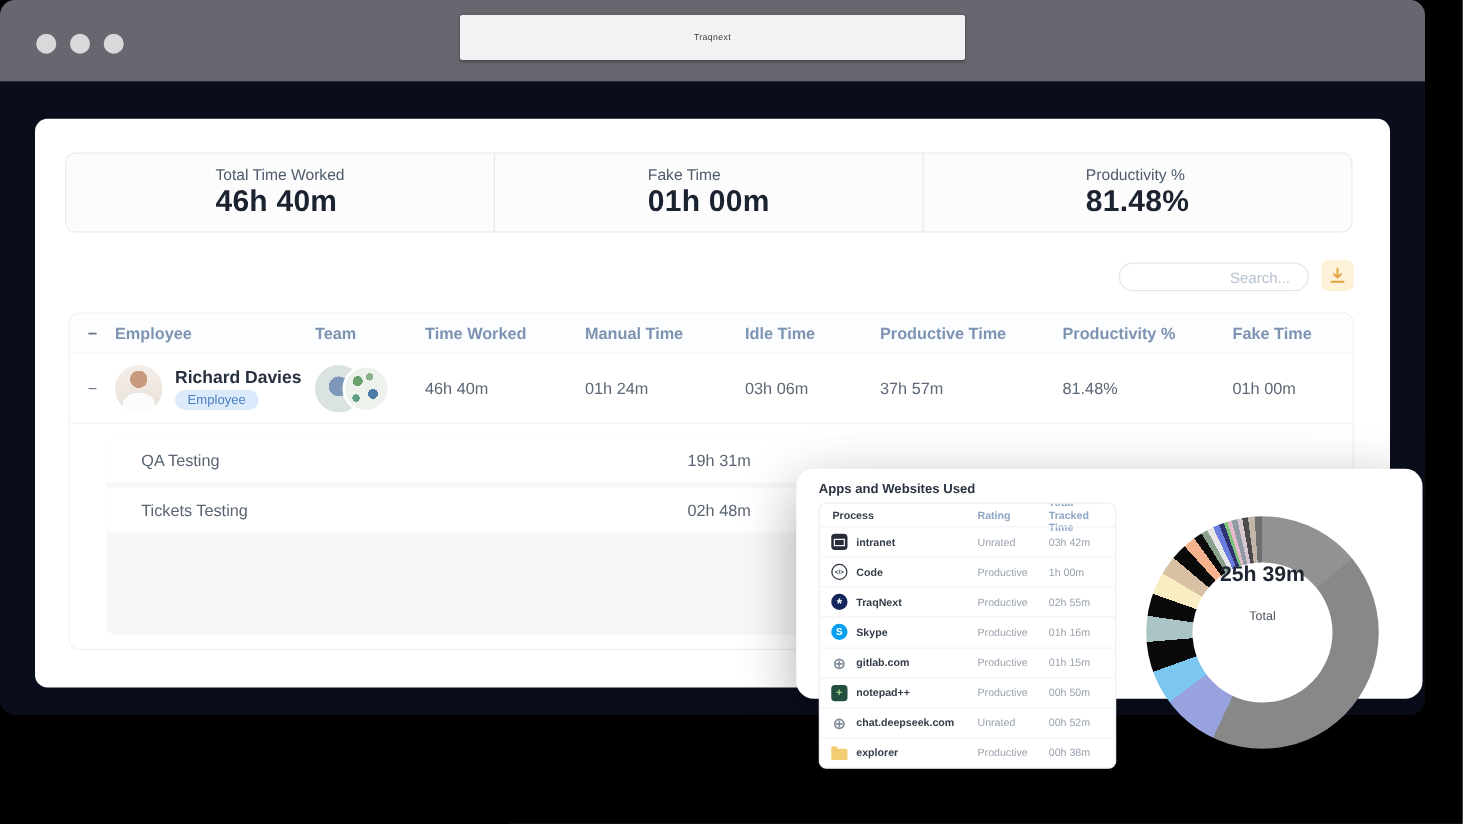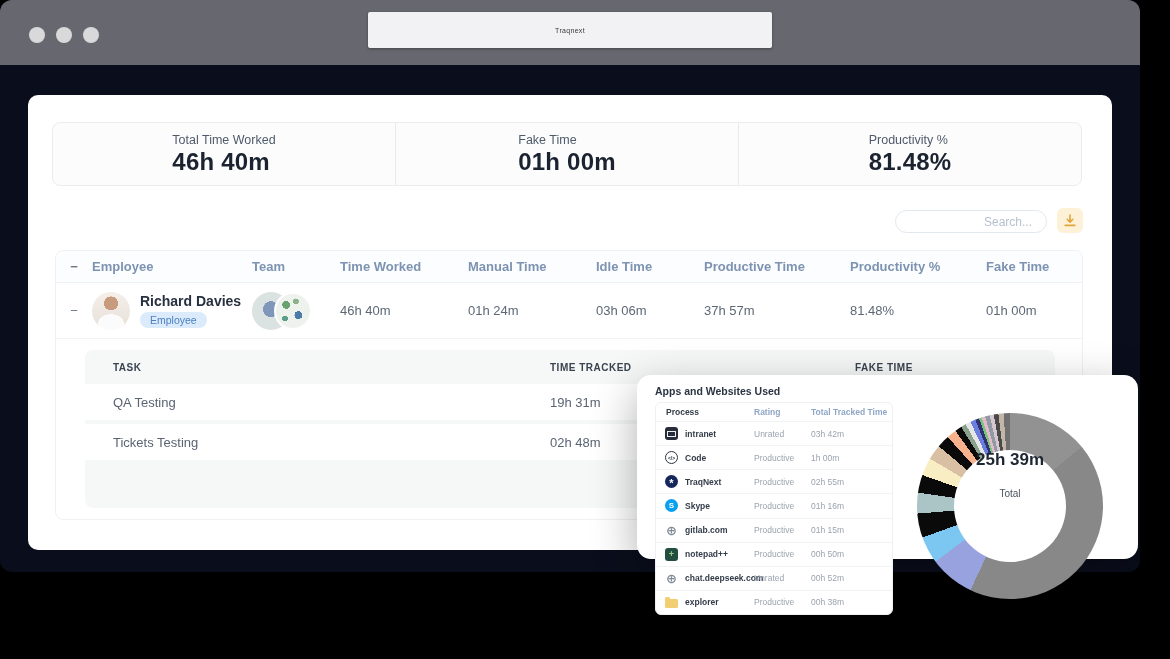--- a/index.html
+++ b/index.html
@@ -213,11 +213,6 @@
     </div>
 
     <div class="subtable">
-      <div class="sub-head">
-        <div class="sc-task">TASK</div>
-        <div class="sc-time">TIME TRACKED</div>
-        <div class="sc-fake">FAKE TIME</div>
-      </div>
       <div class="sub-row">
         <div class="sc-task">QA Testing</div>
         <div class="sc-time">19h 31m</div>

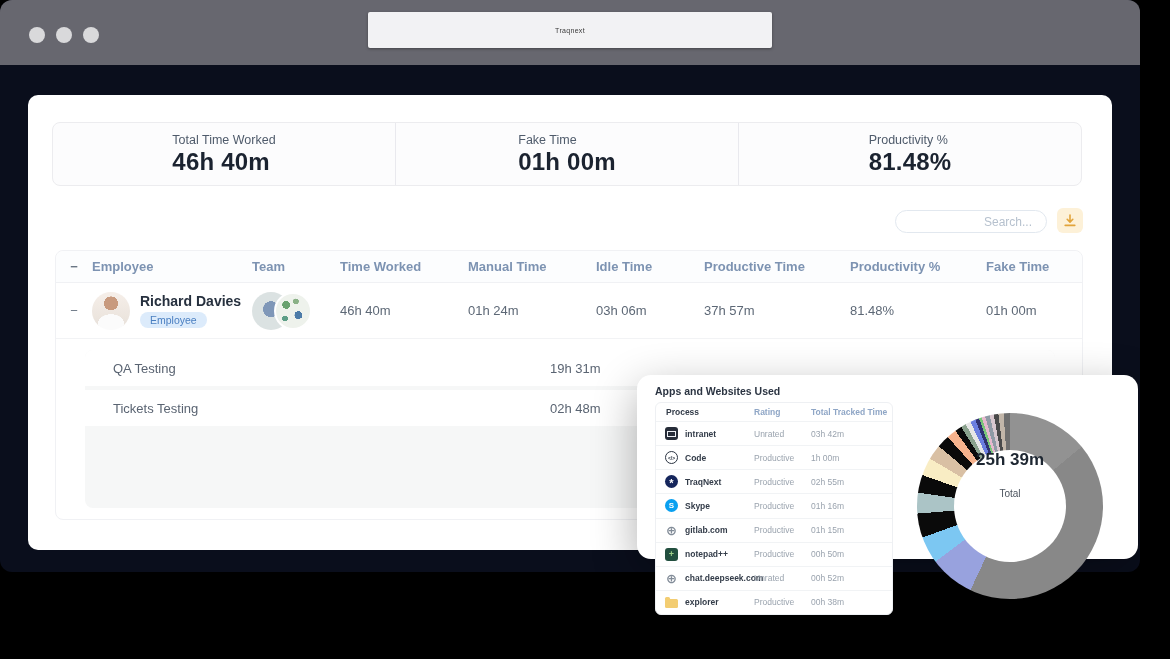--- a/index.html
+++ b/index.html
@@ -90,7 +90,7 @@
   .ac-name { width:98px; display:flex; align-items:center; color:#333c49; font-weight:600; }
   .ac-name .label { padding-left:0; }
   .apps-head .ac-name { padding-left:10px; }
-  .ac-rating { width:57px; color:#9aa3ae; font-weight:400; }
+  .ac-rating { width:57px; color:#9aa3ae; font-weight:400;margin-left:28px; }
   .ac-time { flex:1; color:#9aa3ae; font-weight:400; }
   .apps-head .ac-rating, .apps-head .ac-time { color:#8fa6c6; font-weight:600; }
   

